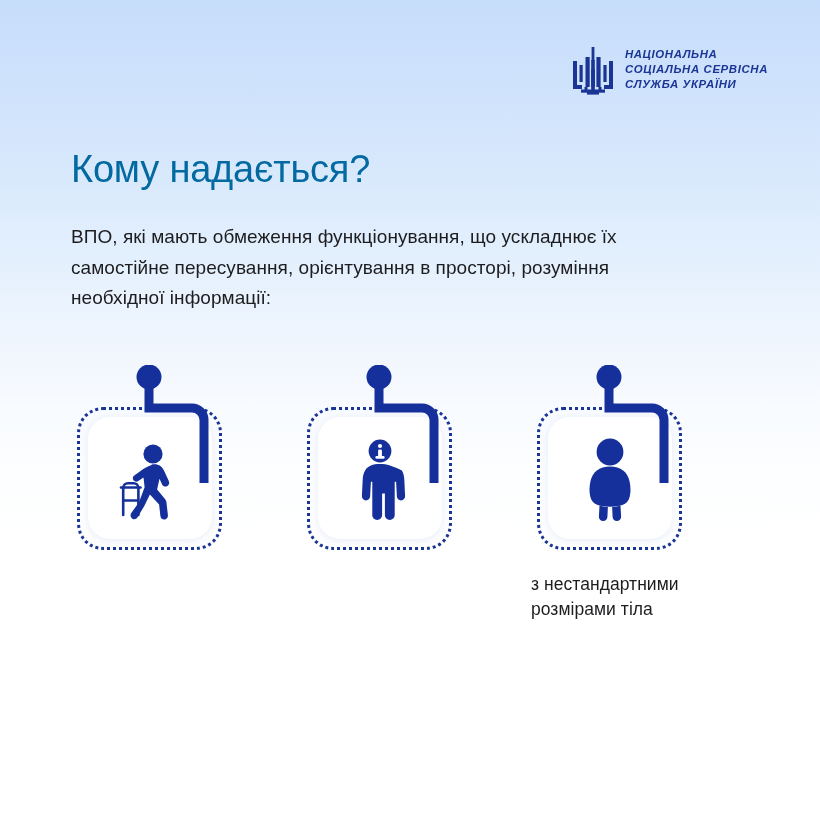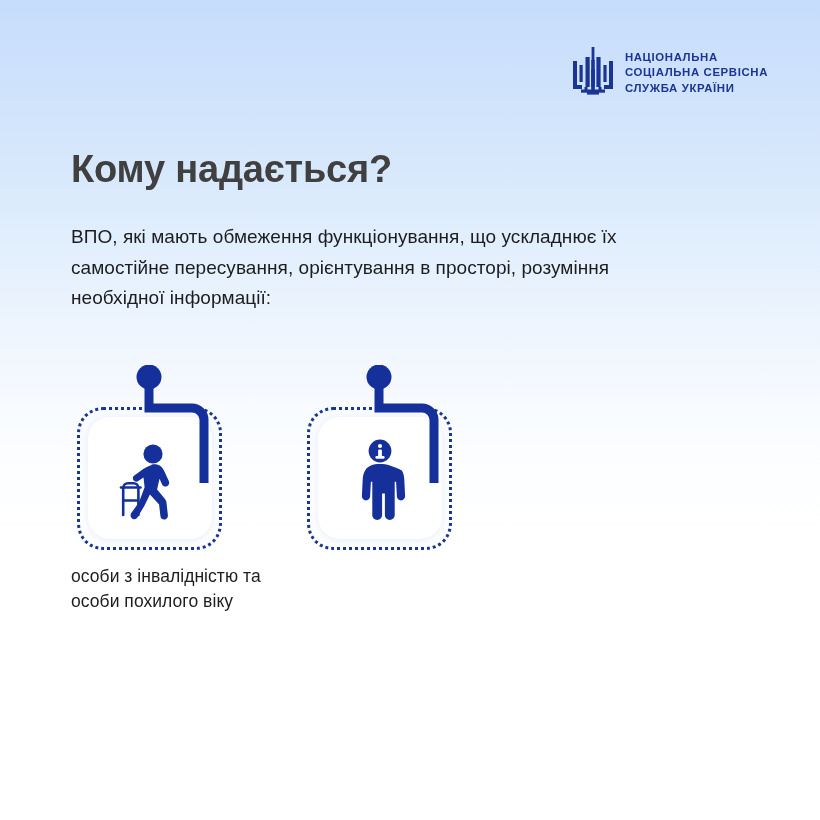--- a/index.html
+++ b/index.html
@@ -29,7 +29,7 @@
   
   .logo{
     position:absolute; top:47px; right:52px;
-    display:flex; align-items:center; gap:10px;
+    display:flex; gap:10px;font-style:italic;
   }
   .logo-mark{ width:44px; height:52px; display:block; }
   .logo-text{

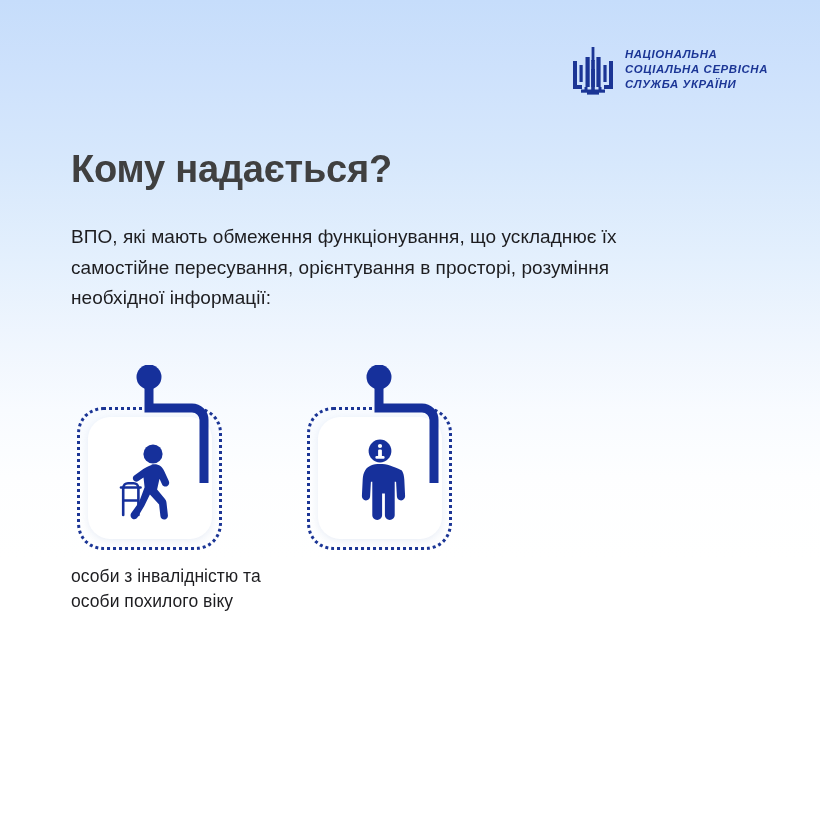--- a/index.html
+++ b/index.html
@@ -45,7 +45,7 @@
   
   .heading{
     position:absolute; left:71px; top:148px;
-    font-size:38px; font-weight:bold; color:#404040;
+    font-size:38px; font-weight:normal; color:#0369a1;
     letter-spacing:-.2px;
   }
   .lede{

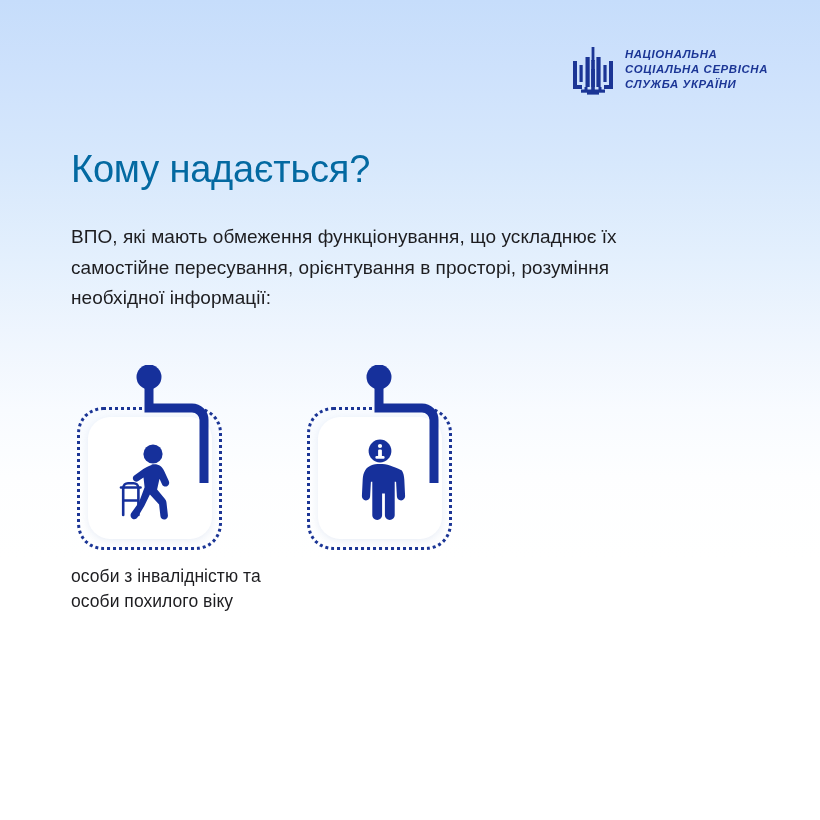--- a/index.html
+++ b/index.html
@@ -160,7 +160,6 @@
         <circle cx="78" cy="12" r="12.5" fill="#16309b"></circle>
       </svg>
     </div>
-    <div class="caption cap-1">особи з інвалідністю та особи похилого віку</div>
   </div>
 
   <div class="card-col c2">

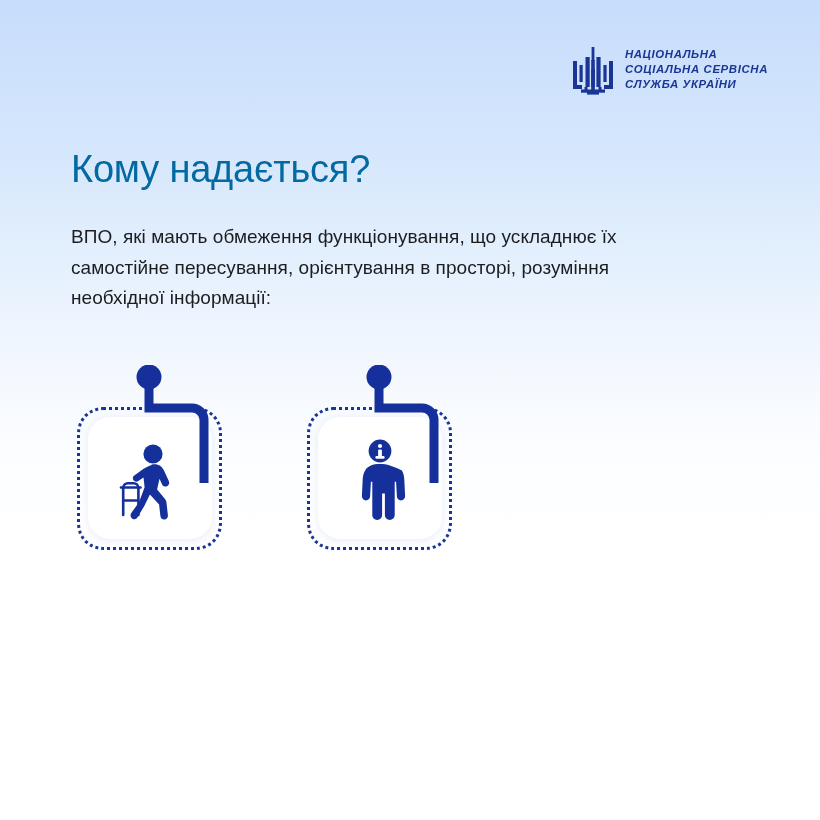--- a/index.html
+++ b/index.html
@@ -185,6 +185,26 @@
     </div>
   </div>
 
+  <div class="card-col">
+    <div class="card-art">
+      <div class="dotted"></div>
+      <div class="tile">
+        <svg width="84" height="86" viewBox="0 0 84 86">
+          <g fill="#16309b">
+            <circle cx="42" cy="17" r="13.4"></circle>
+            <path d="M42 31.5c-10.8 0-17.6 5.4-19.6 15.1-1.1 5.4-1.2 10.4-.2 14.6 1.1 4.6 3.6 7.6 7.5 8.9 3.4 1.1 7.6 1.6 12.3 1.6s8.9-.5 12.3-1.6c3.9-1.3 6.4-4.3 7.5-8.9 1-4.2.9-9.2-.2-14.6C59.6 36.9 52.8 31.5 42 31.5z"></path>
+            <path d="M31.5 70.4l-.6 11.2c-.1 2.4 1.8 4.4 4.2 4.4 2.3 0 4.2-1.8 4.3-4.1l.5-10.2c-3.2-.1-6.1-.5-8.4-1.3z"></path>
+            <path d="M52.5 70.4c-2.3.8-5.2 1.2-8.4 1.3l.5 10.2c.1 2.3 2 4.1 4.3 4.1 2.4 0 4.3-2 4.2-4.4l-.6-11.2z"></path>
+          </g>
+        </svg>
+      </div>
+      <svg class="stem" viewBox="0 0 160 185">
+        <path d="M78 18 V43 H121 a12 12 0 0 1 12 12 V118" fill="none" stroke="#16309b" stroke-width="9" stroke-linecap="butt"></path>
+        <circle cx="78" cy="12" r="12.5" fill="#16309b"></circle>
+      </svg>
+    </div>
+    <div class="caption cap-3">з нестандартними розмірами тіла</div>
+  </div>
 
 </div>
 

